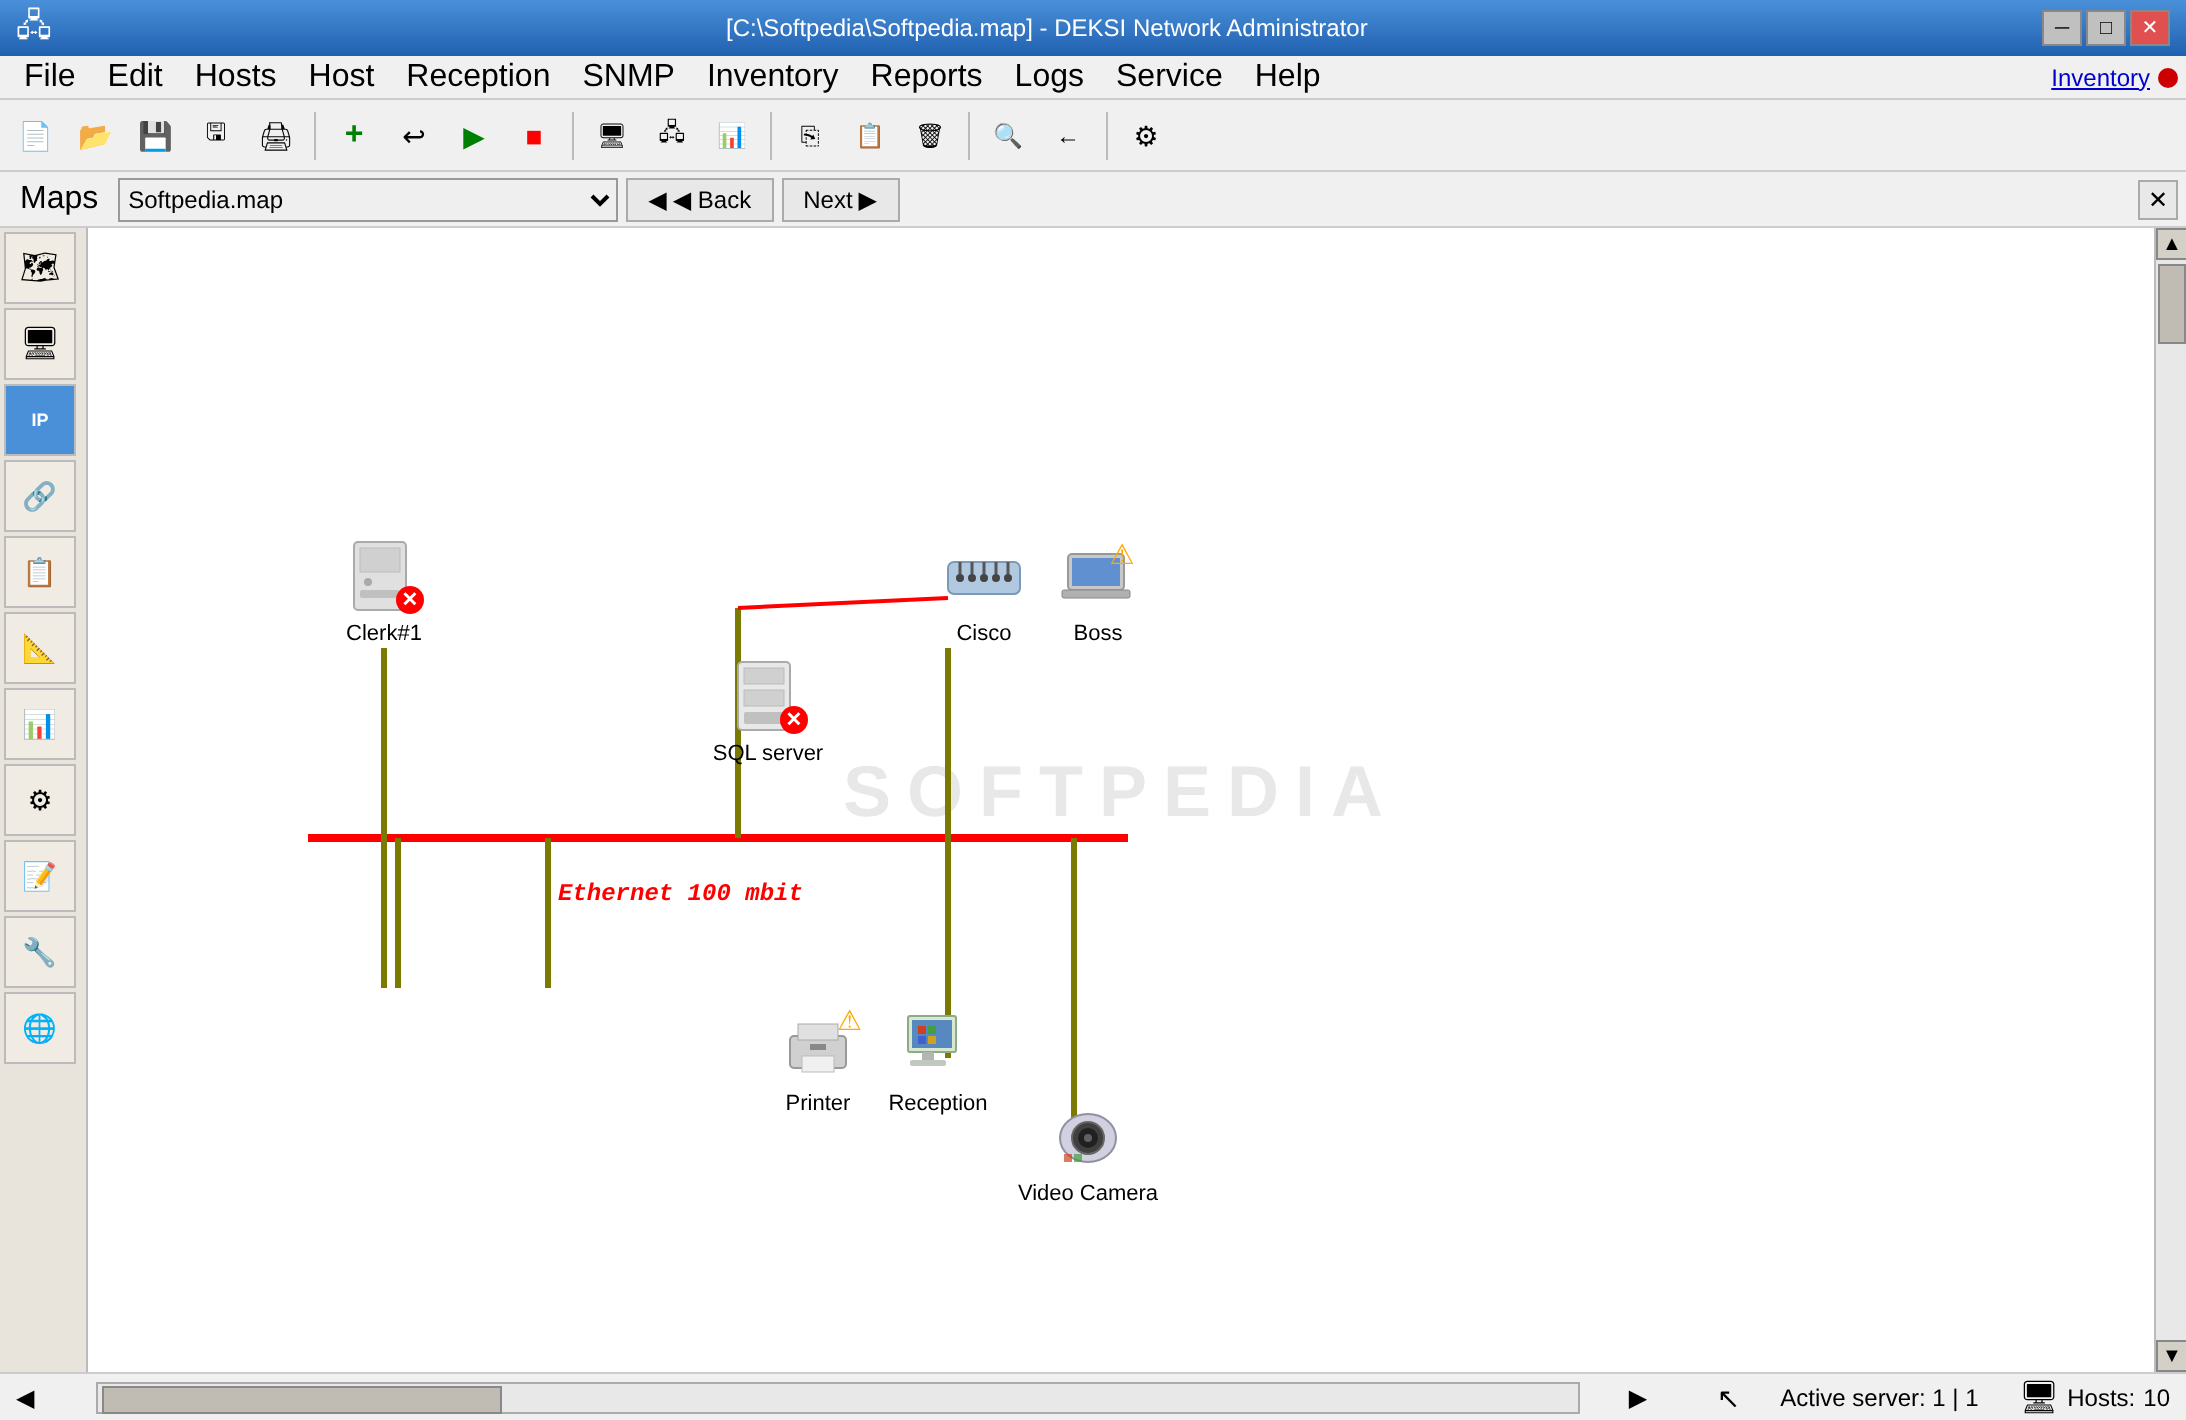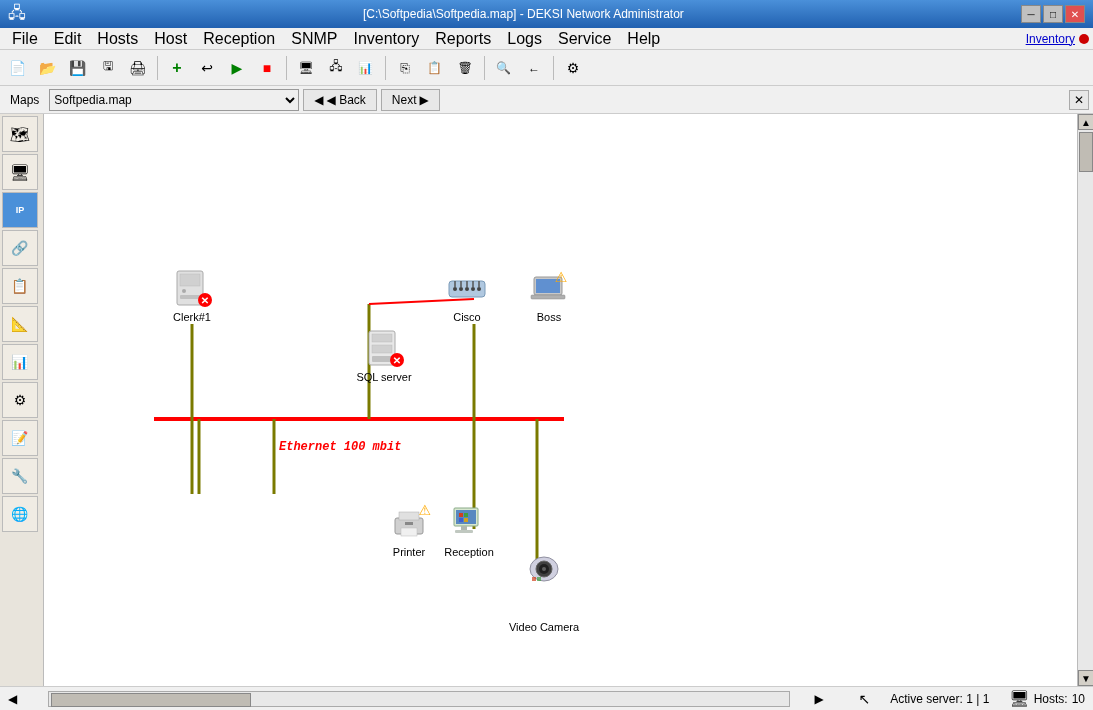--- a/index.html
+++ b/index.html
@@ -77,7 +77,7 @@
       padding: 0 4px;
       gap: 4px;
     }
-    #mapsbar .maps-label { font-size: 12px; padding: 0 6px; }
+    #mapsbar .maps-label { font-size: 16px; padding: 0 6px; }
     #mapsbar select {
       height: 22px; font-size: 12px; min-width: 250px; border: 1px solid #999;
     }

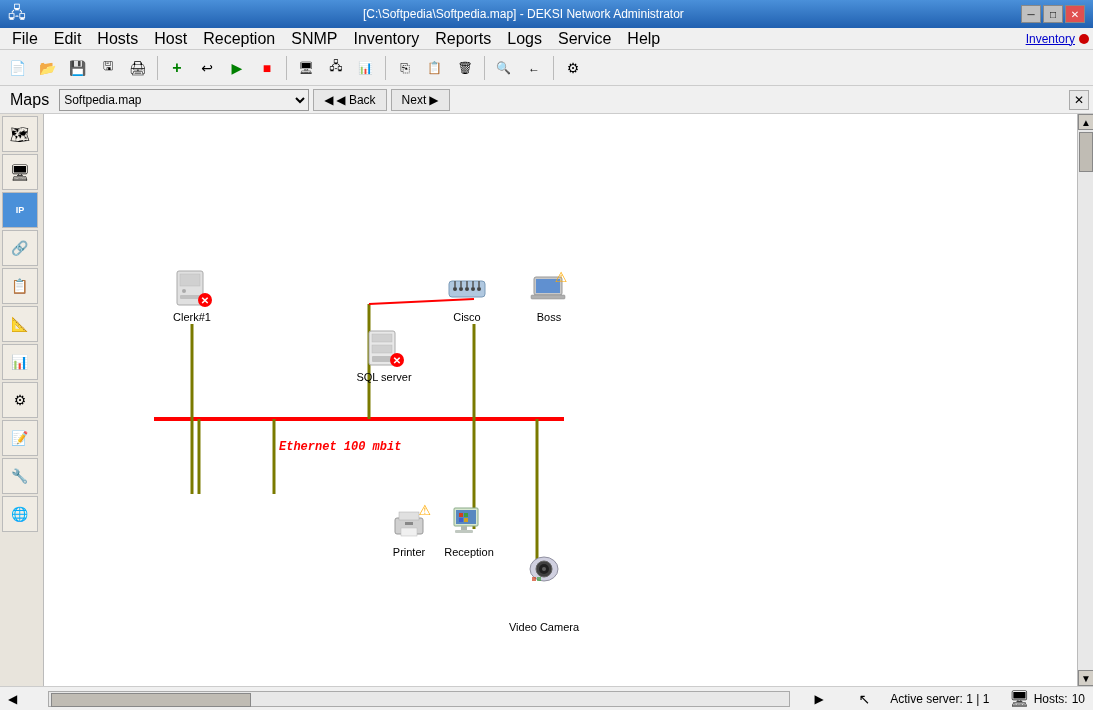--- a/index.html
+++ b/index.html
@@ -361,7 +361,7 @@
     </div>
 
 
-    <div class="node" style="left:388px;top:155px;">
+    <div class="node" style="left:413px;top:155px;">
       <div class="node-icon">
         <svg width="40" height="32" viewBox="0 0 40 32">
 

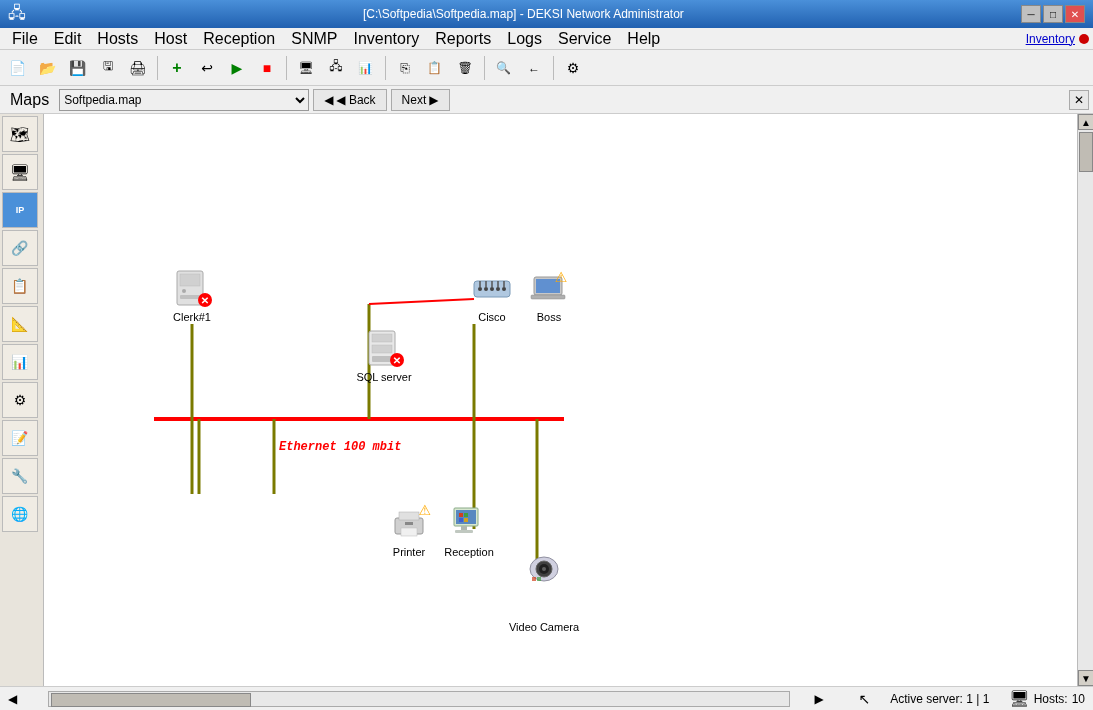--- a/index.html
+++ b/index.html
@@ -318,6 +318,7 @@
   </div>
 
   <div id="canvas-area">
+    <div id="watermark">SOFTPEDIA</div>
 
     <svg id="network-svg">
 

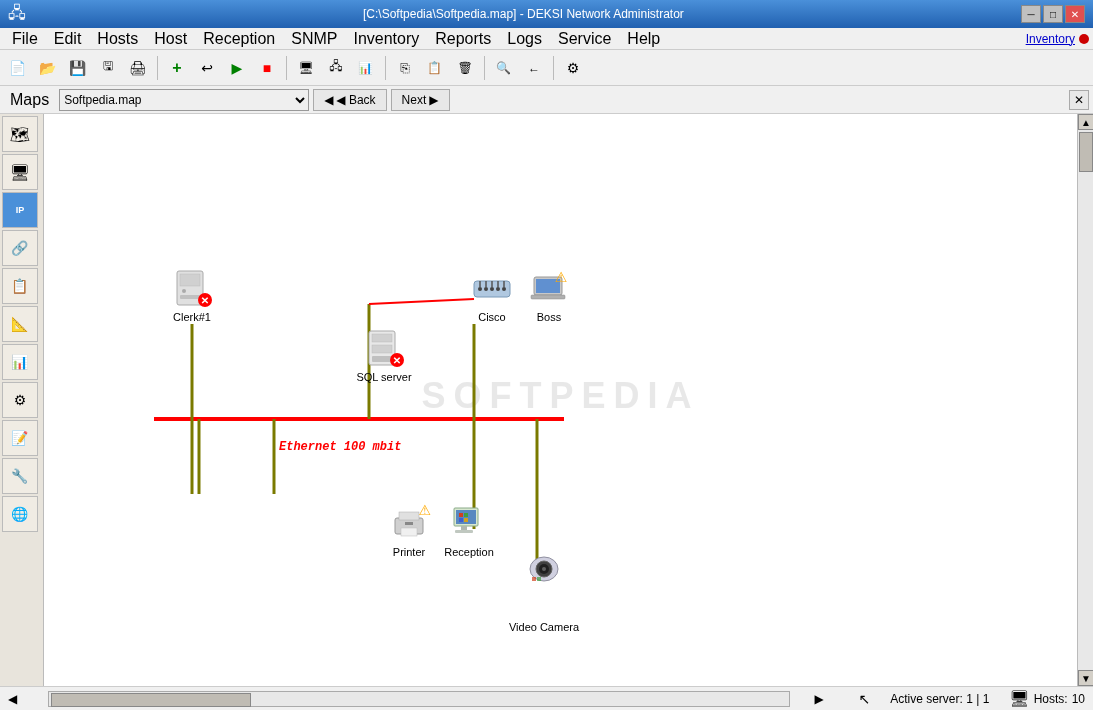--- a/index.html
+++ b/index.html
@@ -441,7 +441,7 @@
       <div class="node-label">Reception</div>
     </div>
 
-    <div class="node" style="left:460px;top:435px;width:80px;gap:30px;">
+    <div class="node" style="left:460px;top:435px;width:80px;">
       <div class="node-icon">
         <svg width="40" height="32" viewBox="0 0 40 32">
 

